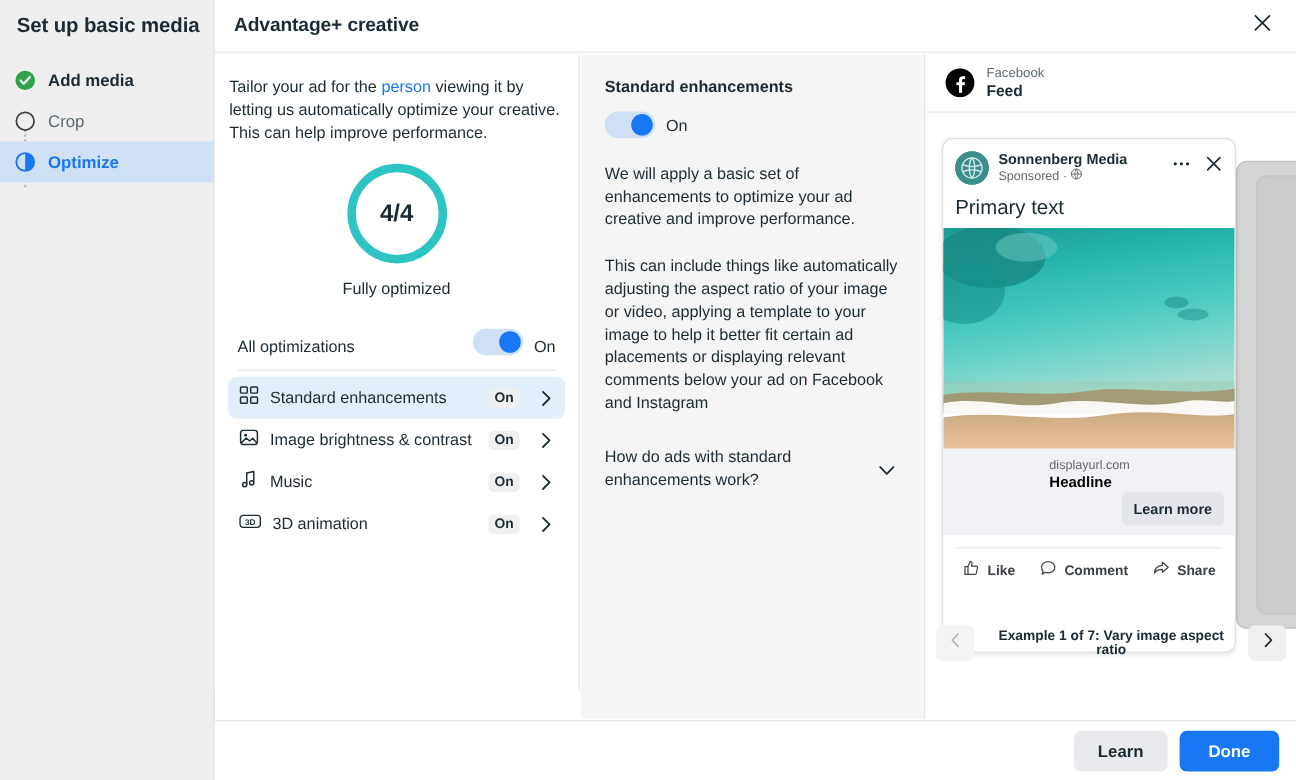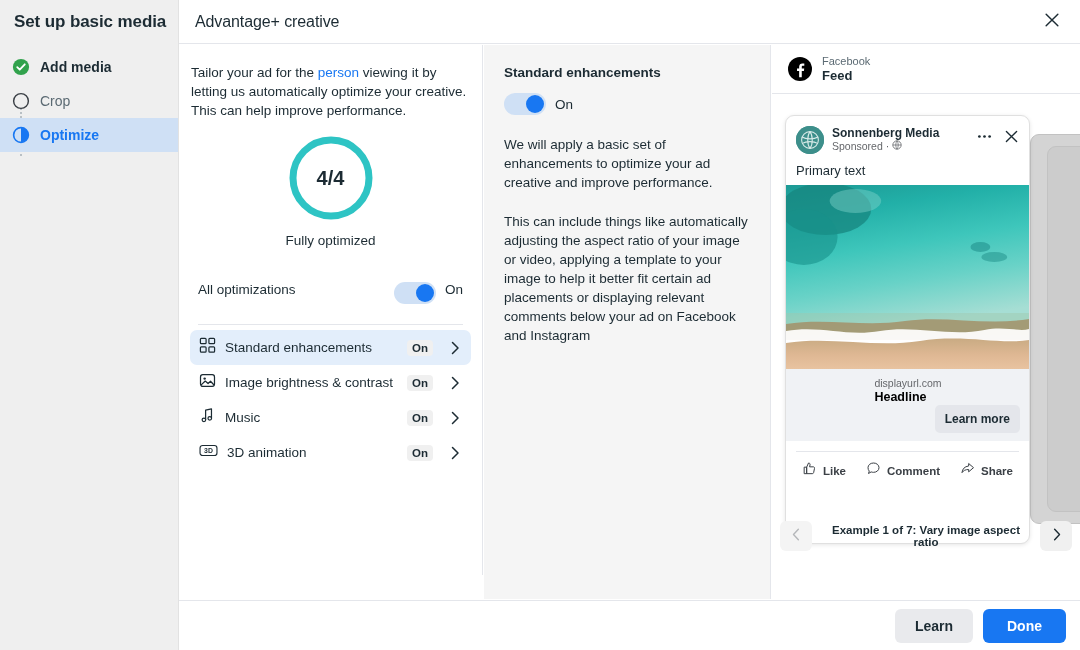--- a/index.html
+++ b/index.html
@@ -48,7 +48,7 @@
     display:flex; align-items:center;
   }
   .header-title {
-    font-size:16px; font-weight:normal; color:#1c2b33; margin-left:16px;
+    font-size:16px; font-weight:bold; color:#1c2b33; margin-left:16px;
     letter-spacing:-0.1px;
   }
   .close-btn {

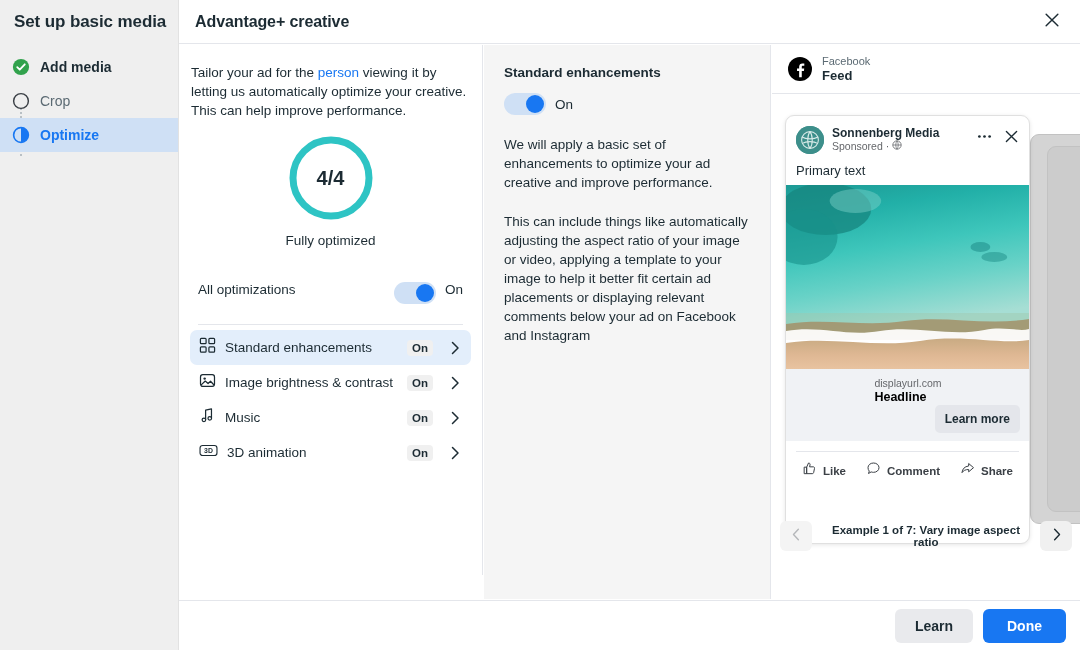--- a/index.html
+++ b/index.html
@@ -162,7 +162,7 @@
   .ad-name { font-size:12px; font-weight:bold; color:#1c2b33; line-height:14px; }
   .ad-sponsored { font-size:10.5px; color:#65676b; line-height:13px; display:flex; align-items:center; gap:3px;}
   .ad-actions { margin-left:auto; display:flex; align-items:center; gap:10px; padding-top:2px; }
-  .primary-text { font-size:13px; color:#1c2b33; padding:9px 10px 7px 10px; }
+  .primary-text { font-size:17px; color:#1c2b33; padding:9px 10px 7px 10px; }
 
   .ad-photo { width:100%; height:184px; display:block; position:relative; }
 

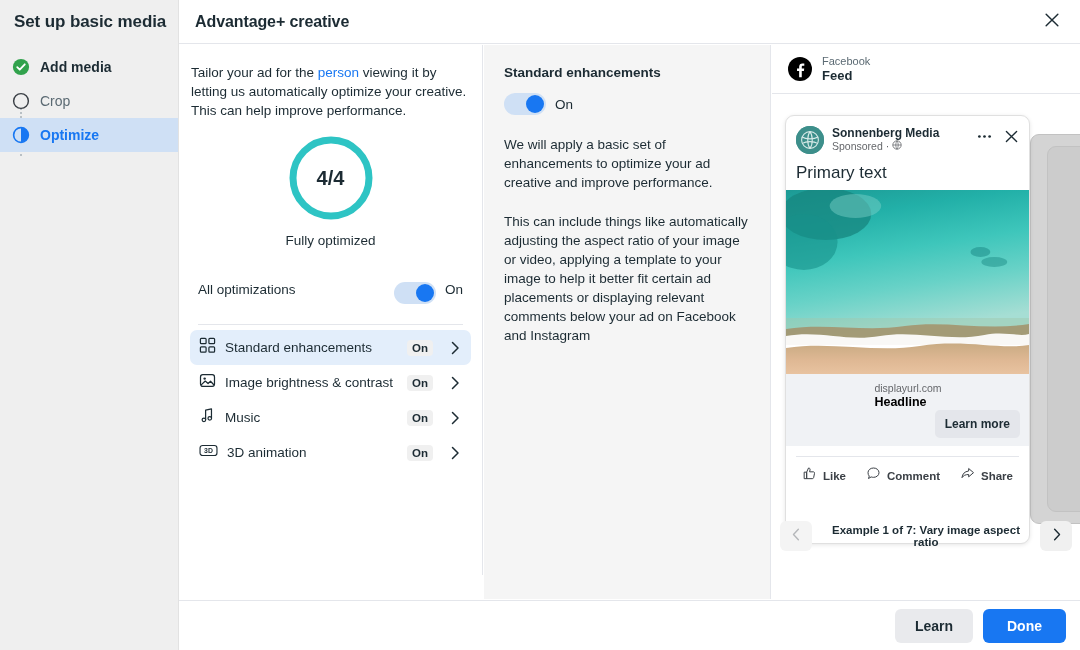--- a/index.html
+++ b/index.html
@@ -77,7 +77,7 @@
   .ring-caption { margin-top:11px; font-size:13.5px; color:#1c2b33; }
 
   .all-opt-row {
-    display:flex; align-items:flex-start; margin-top:34px;
+    display:flex; align-items:flex-end; margin-top:18px;
     padding: 0 8px 0 8px; height:30px;
   }
   .all-opt-label { font-size:13.5px; color:#1c2b33; flex:1; }

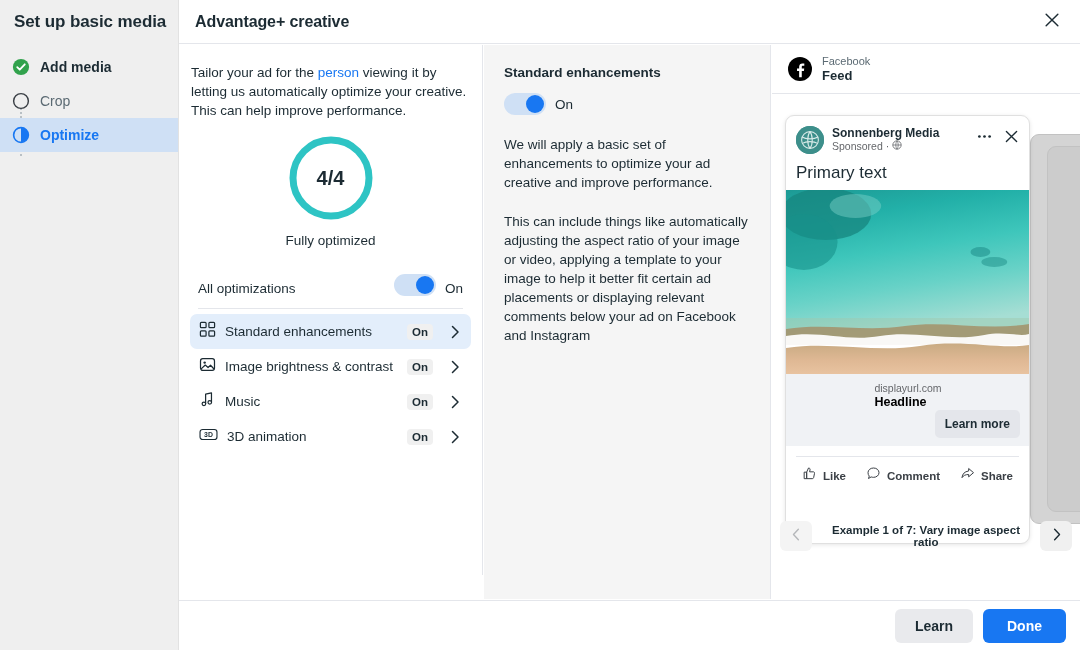--- a/index.html
+++ b/index.html
@@ -372,6 +372,14 @@
     </div>
     <div class="detail-p">We will apply a basic set of enhancements to optimize your ad creative and improve performance.</div>
     <div class="detail-p">This can include things like automatically adjusting the aspect ratio of your image or video, applying a template to your image to help it better fit certain ad placements or displaying relevant comments below your ad on Facebook and Instagram</div>
+    <div class="faq-row">
+      <div class="faq-text">How do ads with standard enhancements work?</div>
+      <span class="faq-chev">
+        <svg viewBox="0 0 18 18" width="18" height="18">
+            <path d="M3.5 6.2 L9 11.8 L14.5 6.2" fill="none" stroke="#1c2b33" stroke-width="1.5" stroke-linecap="round" stroke-linejoin="round"></path>
+          </svg>
+      </span>
+    </div>
   </div>
 
   <div class="col-preview">

